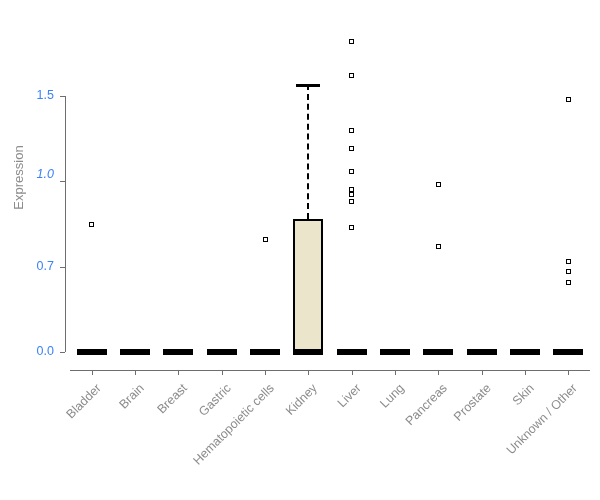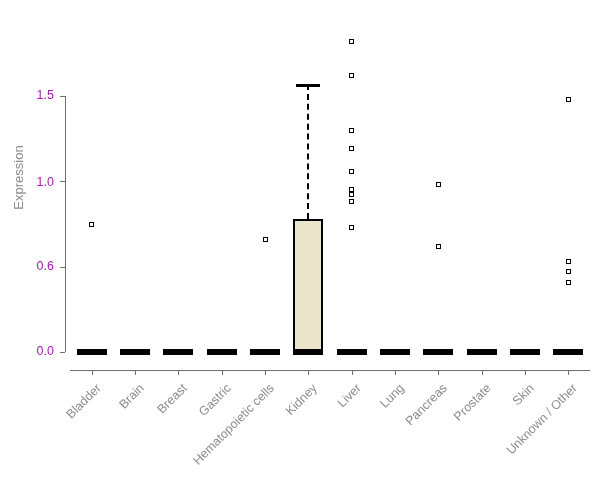--- a/index.html
+++ b/index.html
@@ -43,7 +43,7 @@
     width: 34px;
     text-align: right;
     font-size: 12.5px;
-    color: #a21caf;
+    color: #3b82f6;
   }
   .ytick-wrap {
     position: absolute;

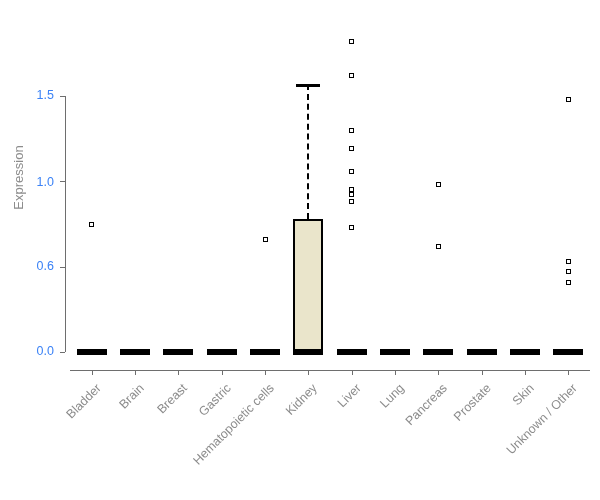--- a/index.html
+++ b/index.html
@@ -114,7 +114,7 @@
         <div class="ytick-label">0.6</div>
       </div>
       <div class="tickmark" style="left: 60px; top: 181.333px; width: 5px; height: 1px;"></div>
-      <div class="ytick-wrap" style="top: 175px;">
+      <div class="ytick-wrap" style="top: 167px; font-style: italic;">
         <div class="ytick-label">1.0</div>
       </div>
       <div class="tickmark" style="left: 60px; top: 96px; width: 5px; height: 1px;"></div>

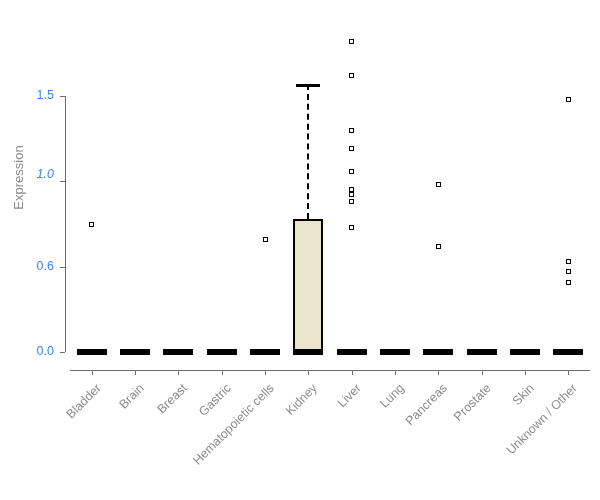--- a/index.html
+++ b/index.html
@@ -111,7 +111,7 @@
       </div>
       <div class="tickmark" style="left: 60px; top: 266.667px; width: 5px; height: 1px;"></div>
       <div class="ytick-wrap" style="top: 258.667px;">
-        <div class="ytick-label">0.6</div>
+        <div class="ytick-label">0.7</div>
       </div>
       <div class="tickmark" style="left: 60px; top: 181.333px; width: 5px; height: 1px;"></div>
       <div class="ytick-wrap" style="top: 167px; font-style: italic;">

